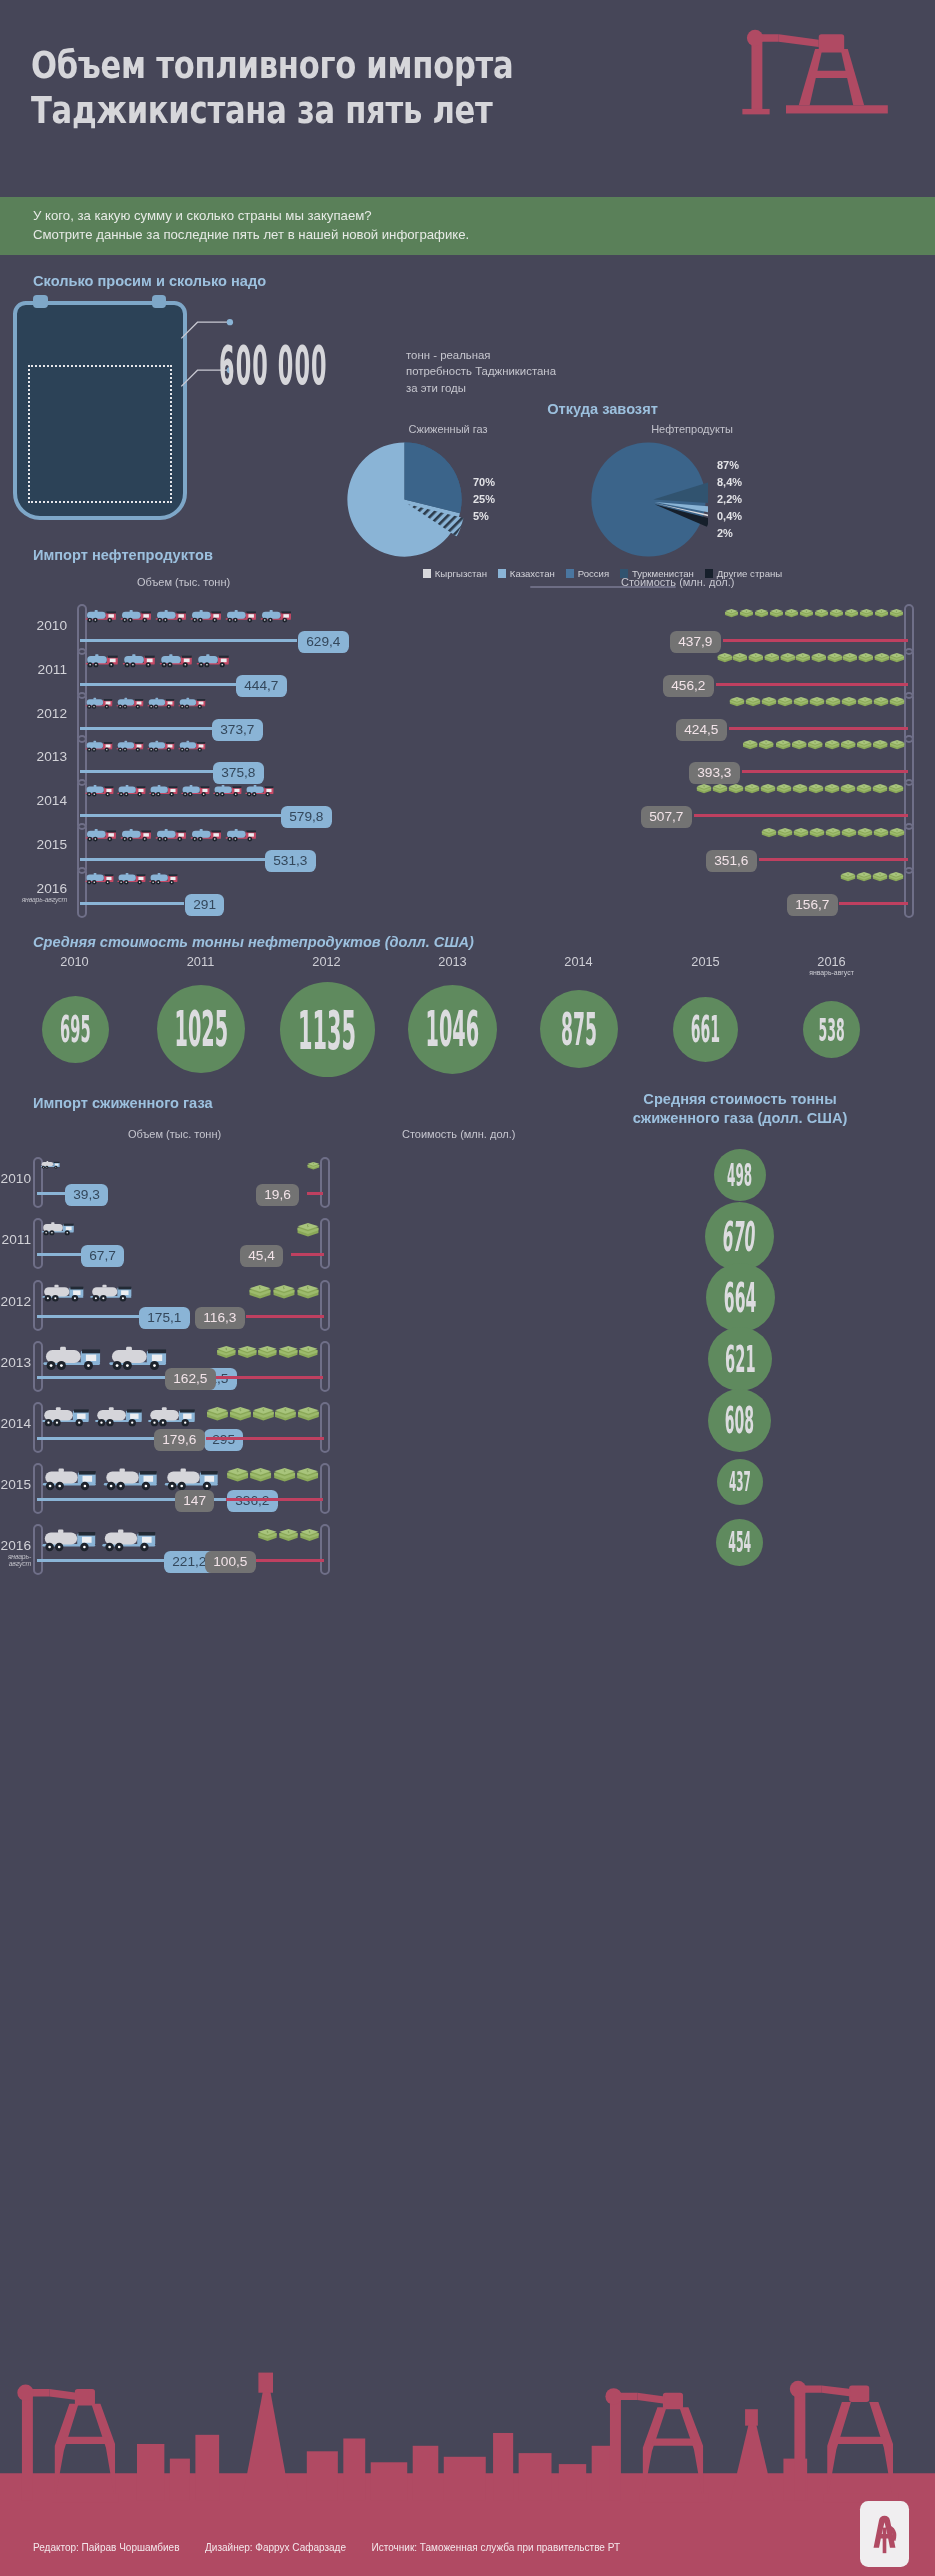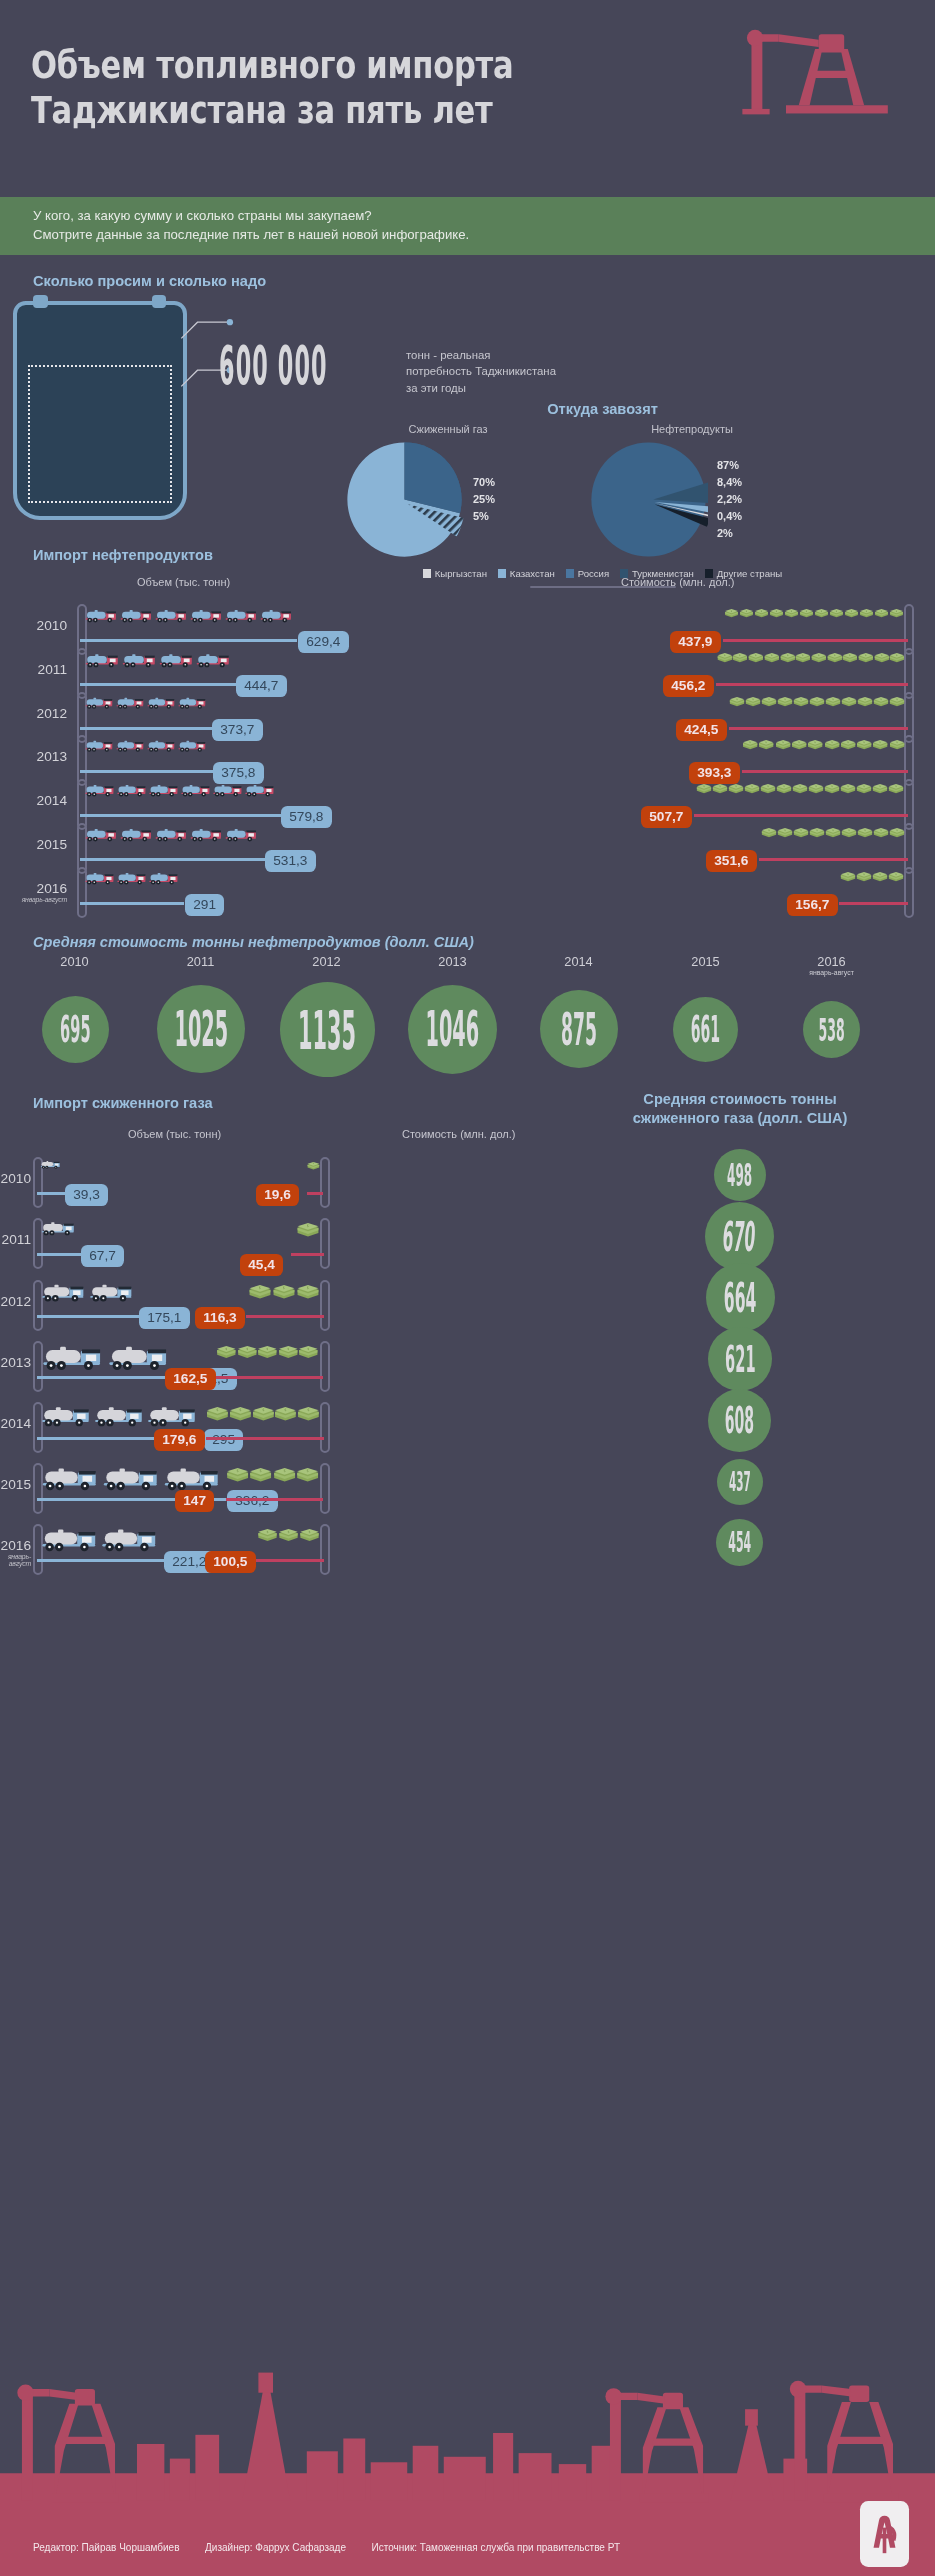--- a/index.html
+++ b/index.html
@@ -95,7 +95,7 @@
     white-space:nowrap; line-height:1;
   }
   .chip.blue { background:#8ab4d6; color:#34485c; }
-  .chip.red  { background:#c2410c; color:#f2e3e8;font-weight:bold; }
+  .chip.red  { background:#737373; color:#f2e3e8; }
   .trucks { position:absolute; display:flex; align-items:flex-end; }
   .money { position:absolute; display:flex; align-items:flex-end; }
 

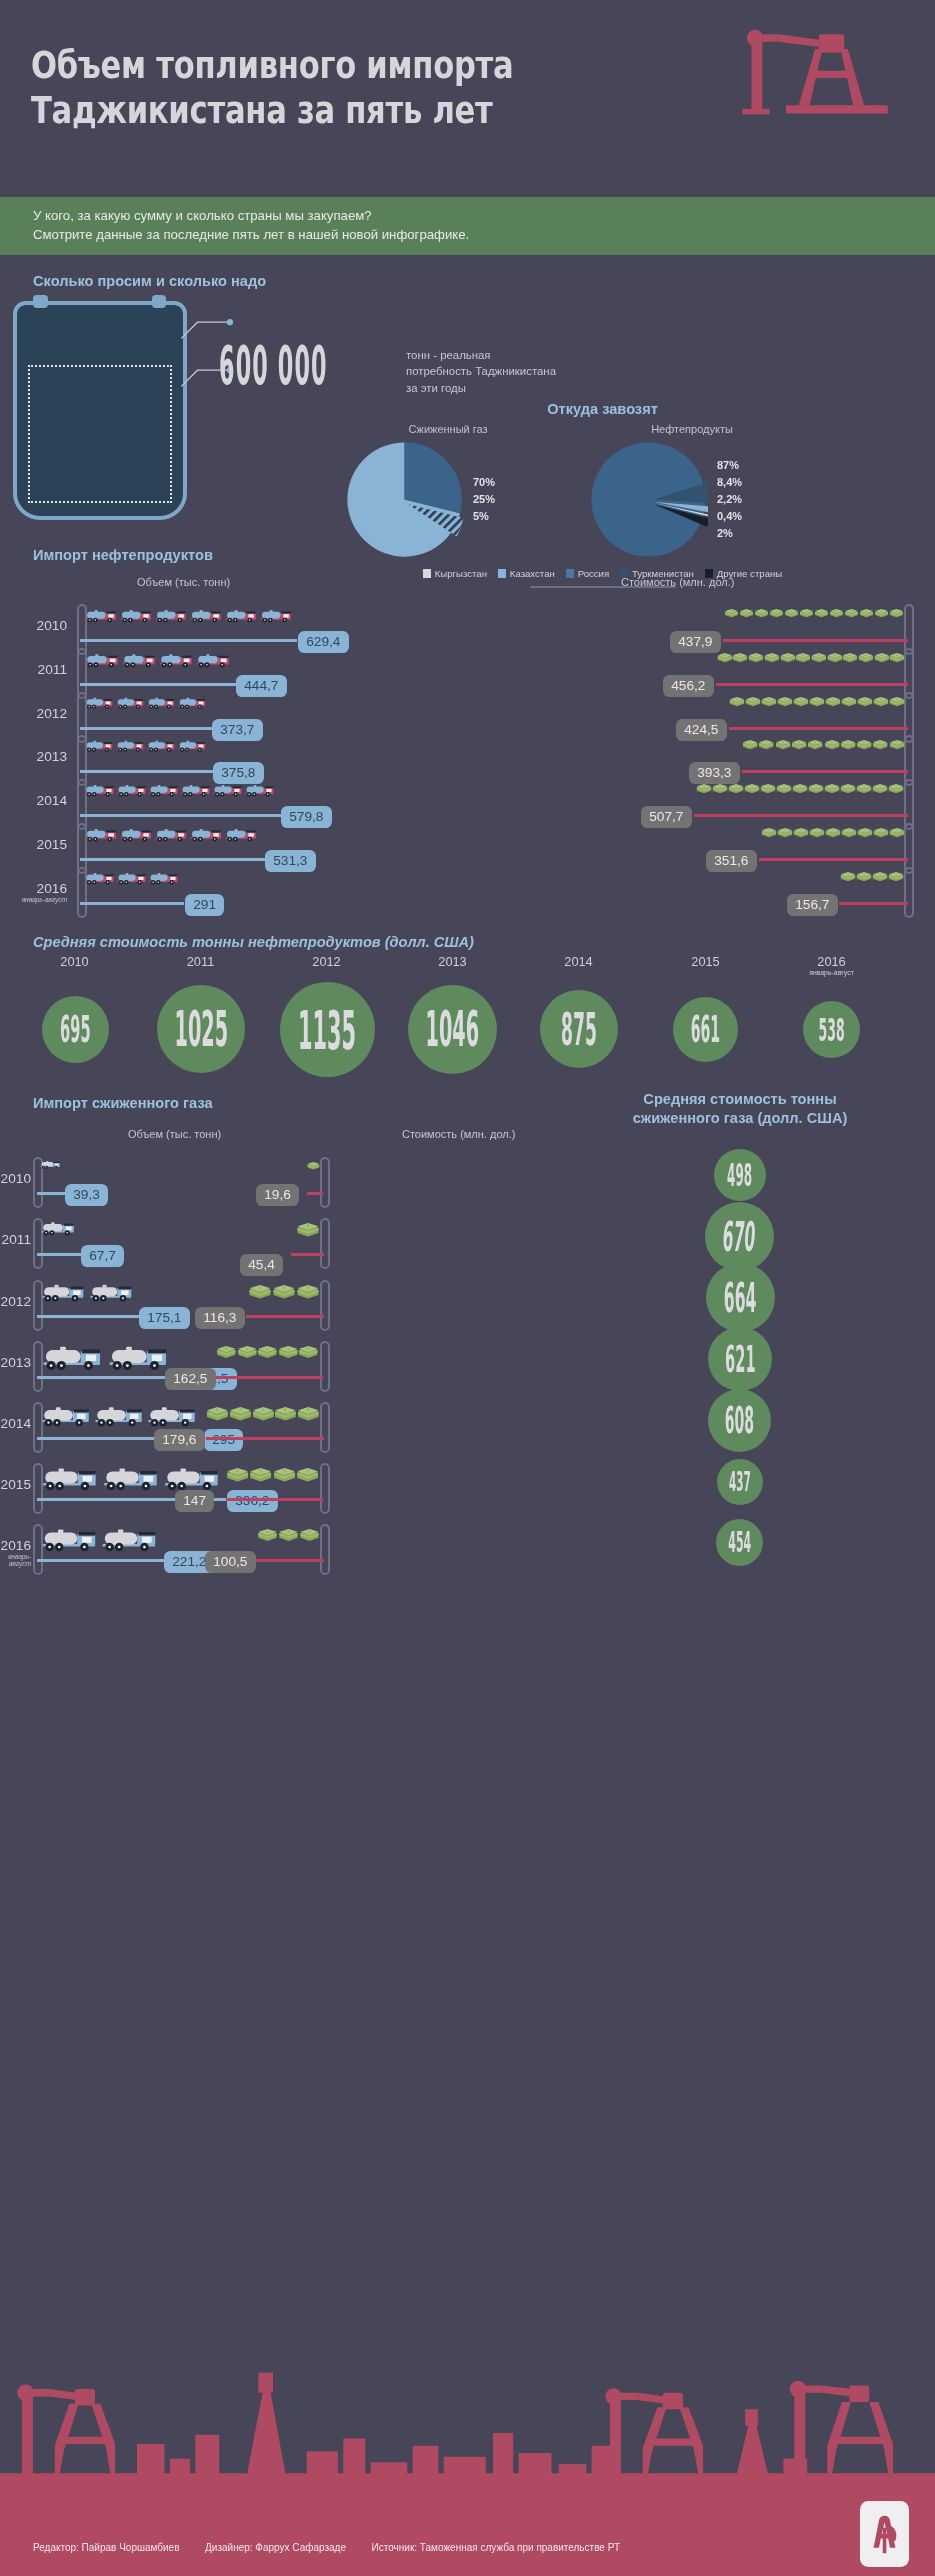--- a/index.html
+++ b/index.html
@@ -1380,7 +1380,7 @@
   </svg>
           </div>
       <div class="baseline red" style="left:291px; top:37px; width:33px;"></div>
-      <div class="chip red" style="left:240px; top:29px;margin-top:9px;">45,4</div>
+      <div class="chip red" style="left:240px; top:29px;">45,4</div>
     </div>
         <div class="row" style="left: 0px; top: 194px; width: 935px;">
       <div class="ylabel" style="left:0px; width:31px; top:16.4px;">

